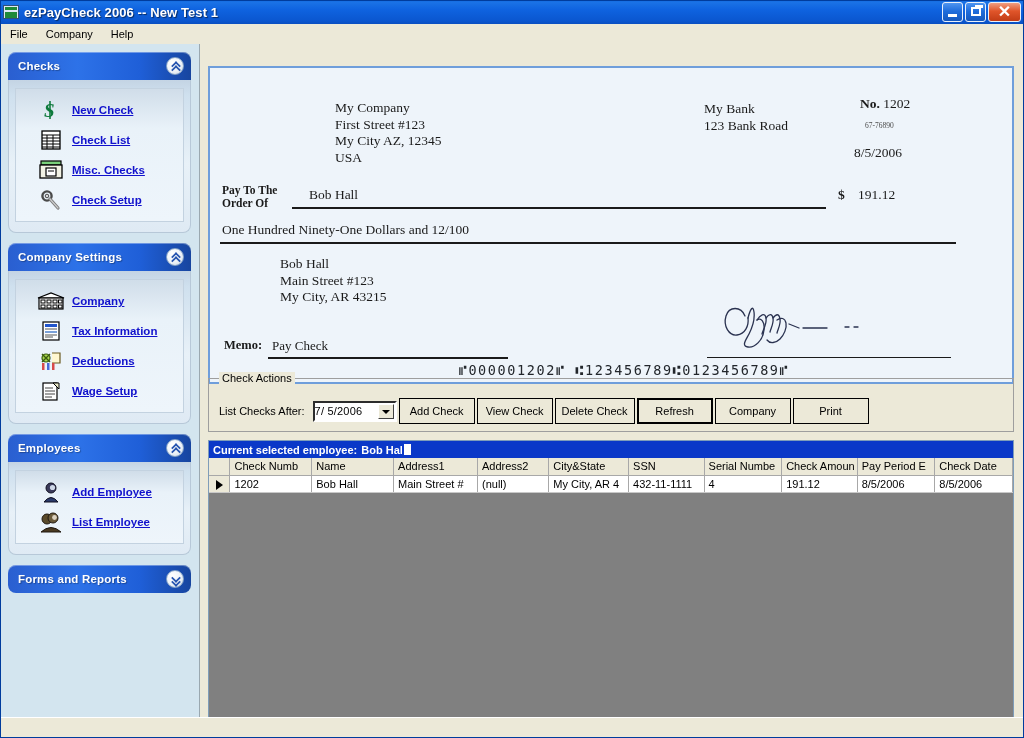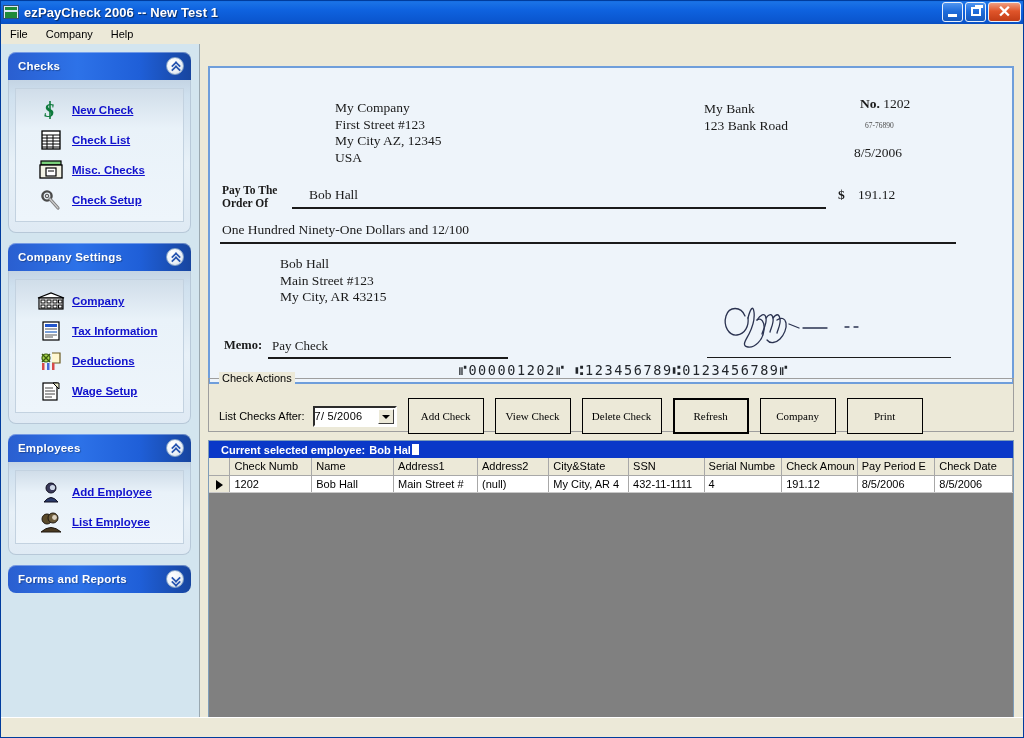--- a/index.html
+++ b/index.html
@@ -238,14 +238,14 @@
     border-top: 4px solid #000;
   }
   .btn {
-    height: 36px; min-width: 76px; margin-left: 11px;
+    height: 26px; min-width: 76px; margin-left: 2px;
     background: #ece9d8;
     border: 1px solid #000000;
     box-sizing: border-box;
     font-size: 11px; color: #000;
     display: flex; align-items: center; justify-content: center;
     cursor: default;
-    font-family: Liberation Serif, serif;
+    font-family: Liberation Sans, sans-serif;
   }
   .btn.default { border-width: 2px; }
   .btn.w80 { min-width: 80px; }

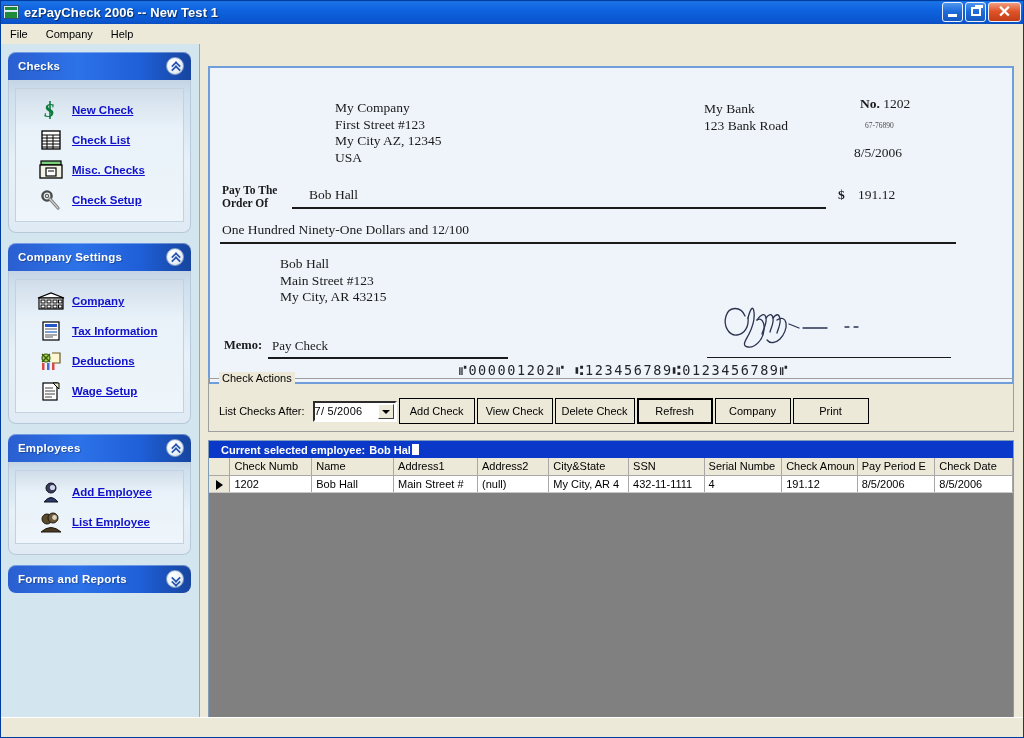--- a/index.html
+++ b/index.html
@@ -261,7 +261,7 @@
   .grid-caption {
     height: 17px; background: #0a38c8;
     color: #ffffff; font-size: 11px; font-weight: bold;
-    display: flex; align-items: center; padding-left: 12px;
+    display: flex; align-items: center; padding-left: 4px;
     position: relative;
   }
   .caret { display:inline-block; width:7px; height:11px; background:#ffffff; margin-left:1px; vertical-align:-1px;}

